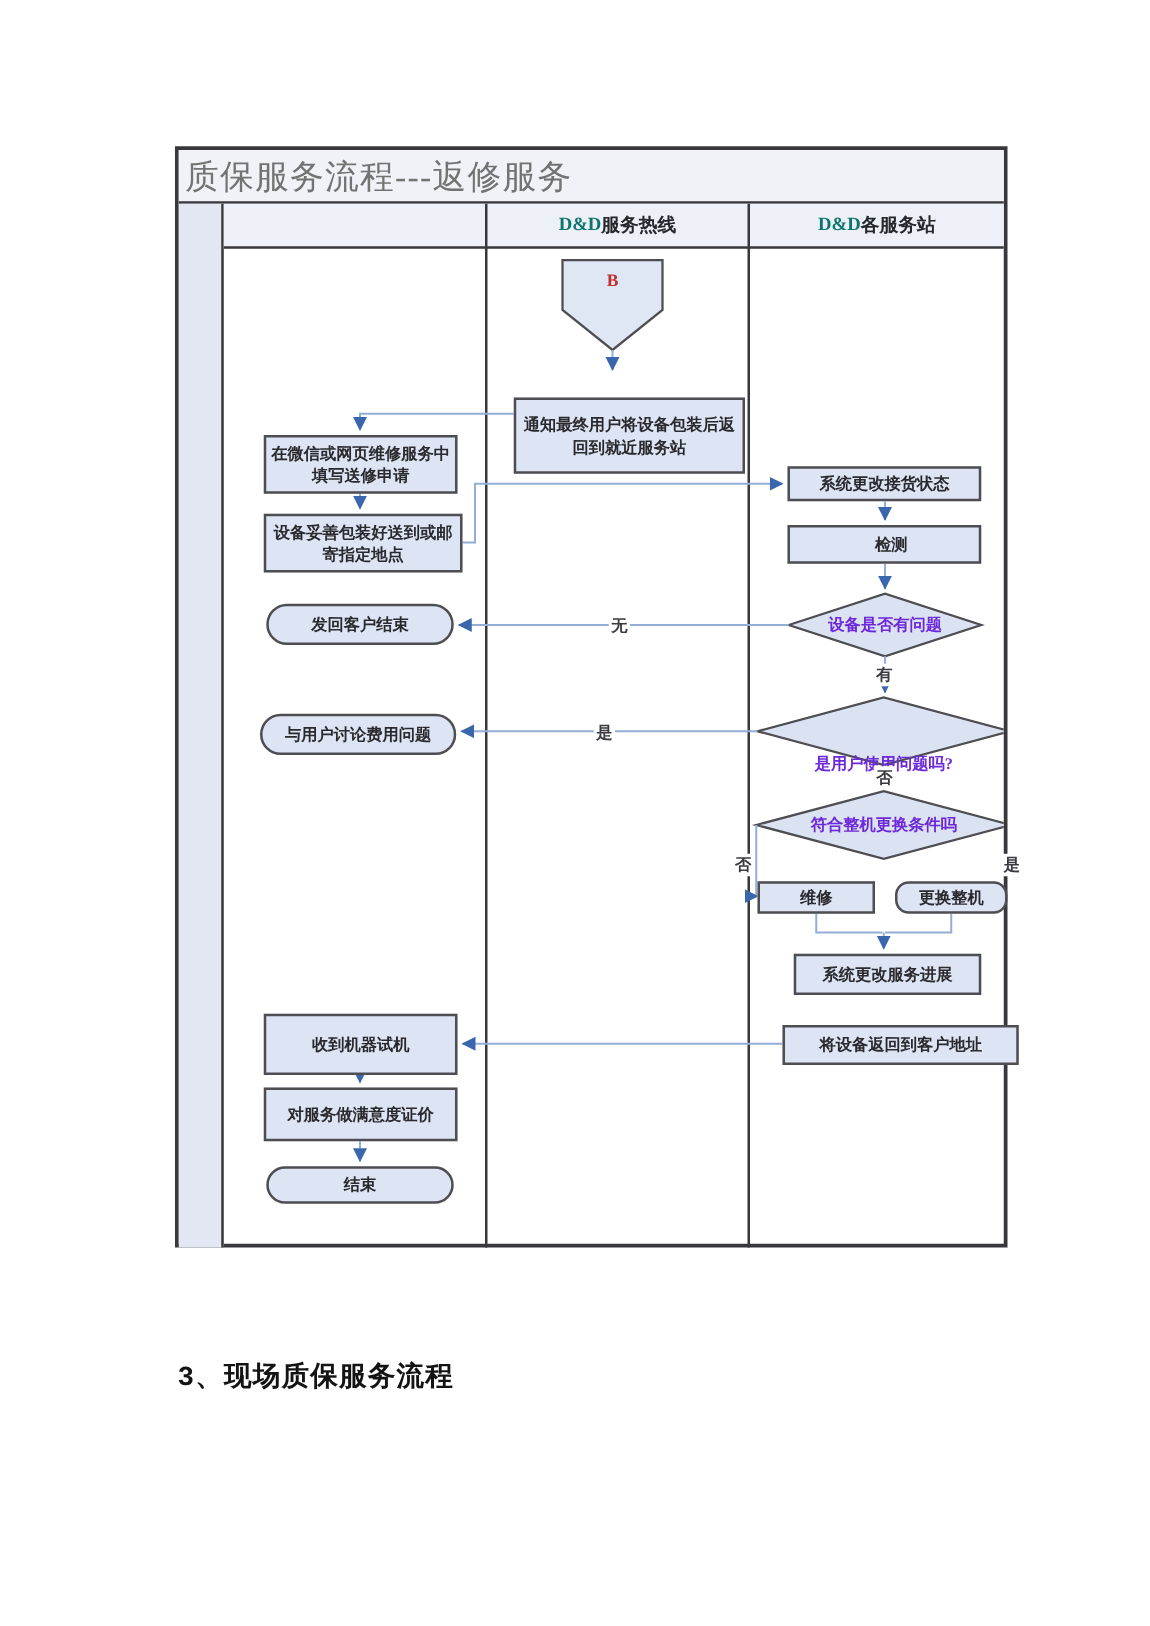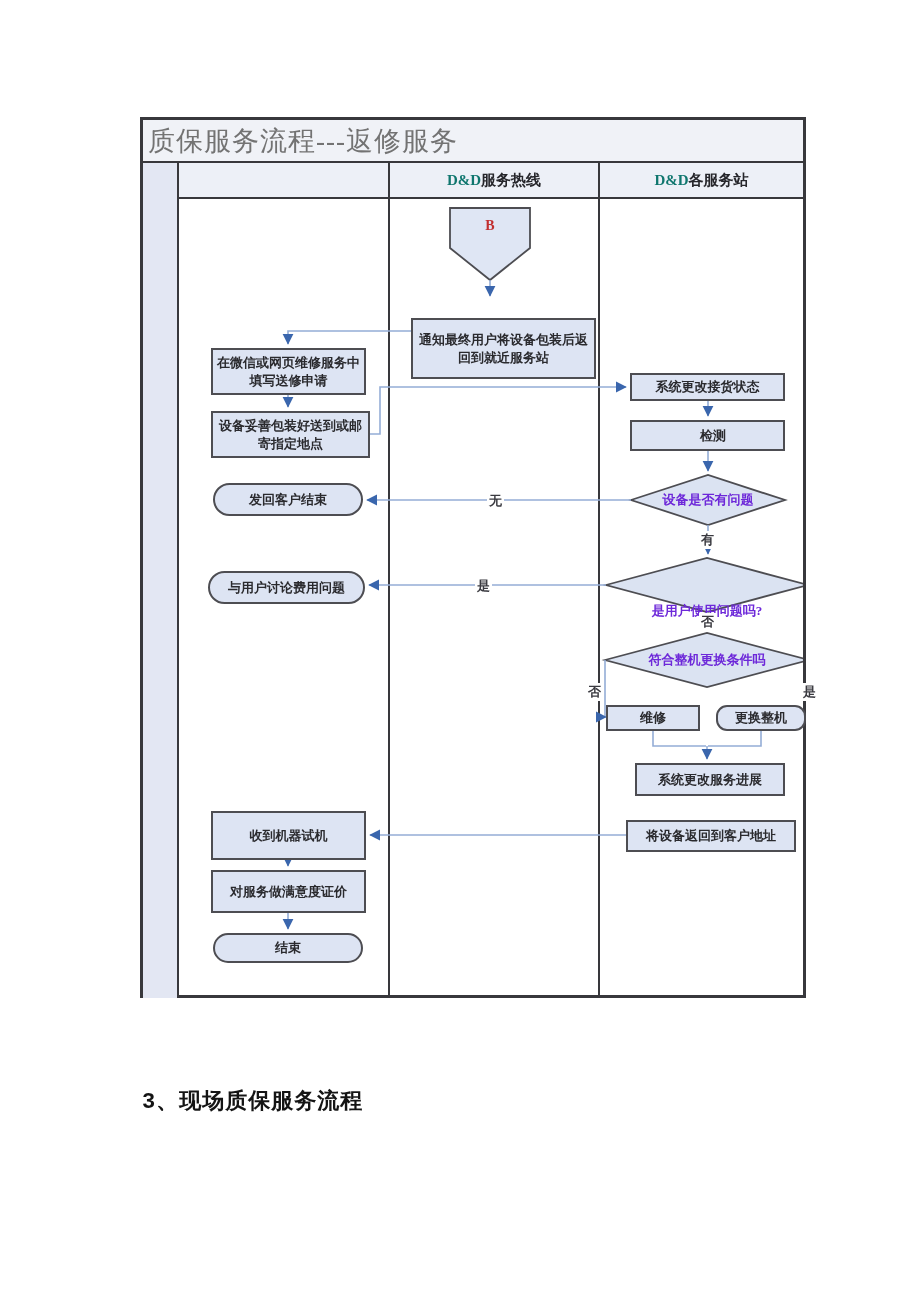--- a/index.html
+++ b/index.html
@@ -56,7 +56,7 @@
   .n-repair{left:463px;top:585px;width:94px;height:26px;}
   .n-replace{left:573px;top:585px;width:90px;height:26px;border-radius:11px;}
   .n-progress{left:492px;top:643px;width:150px;height:33px;}
-  .n-sendback{left:483px;top:700px;width:170px;height:32px;}
+  .n-sendback{left:483px;top:700px;width:189px;height:32px;}
 
   .d1-text{left:493px;top:367px;width:144px;height:26px;}
   .d2-text{left:473px;top:452px;width:182px;height:26px;margin-top:26px;}

